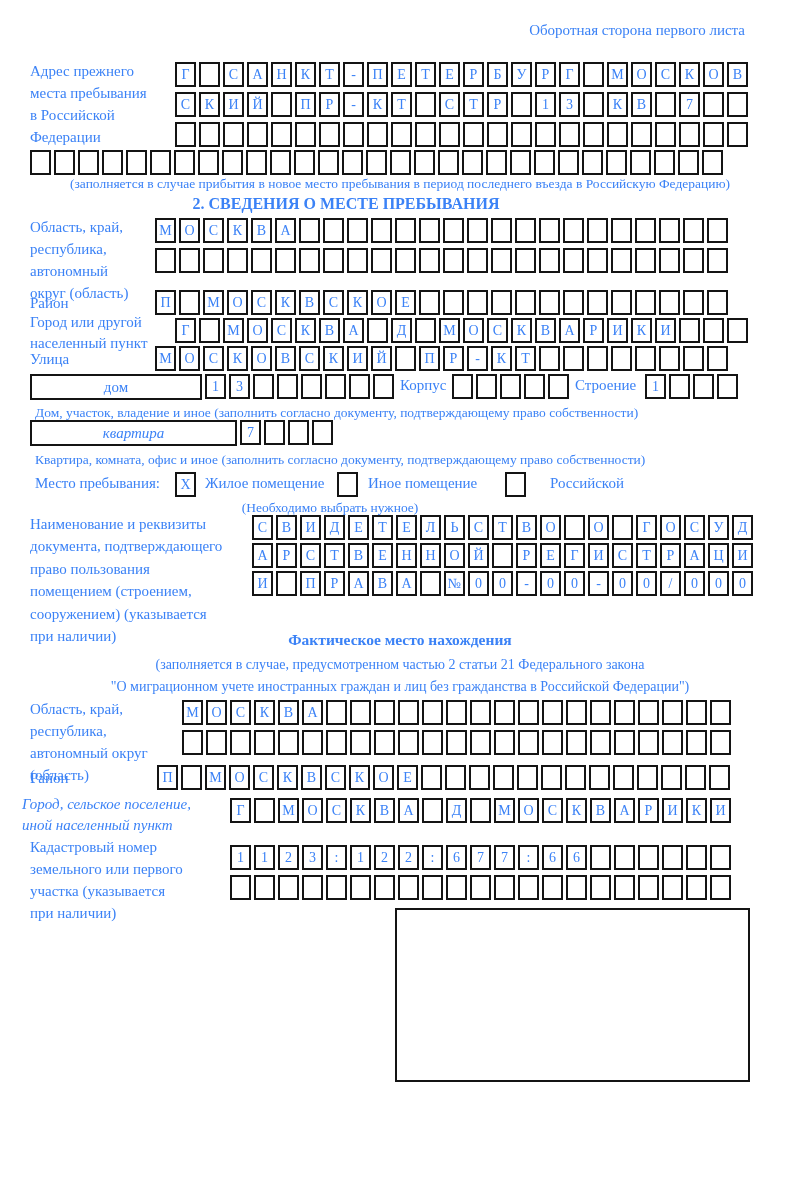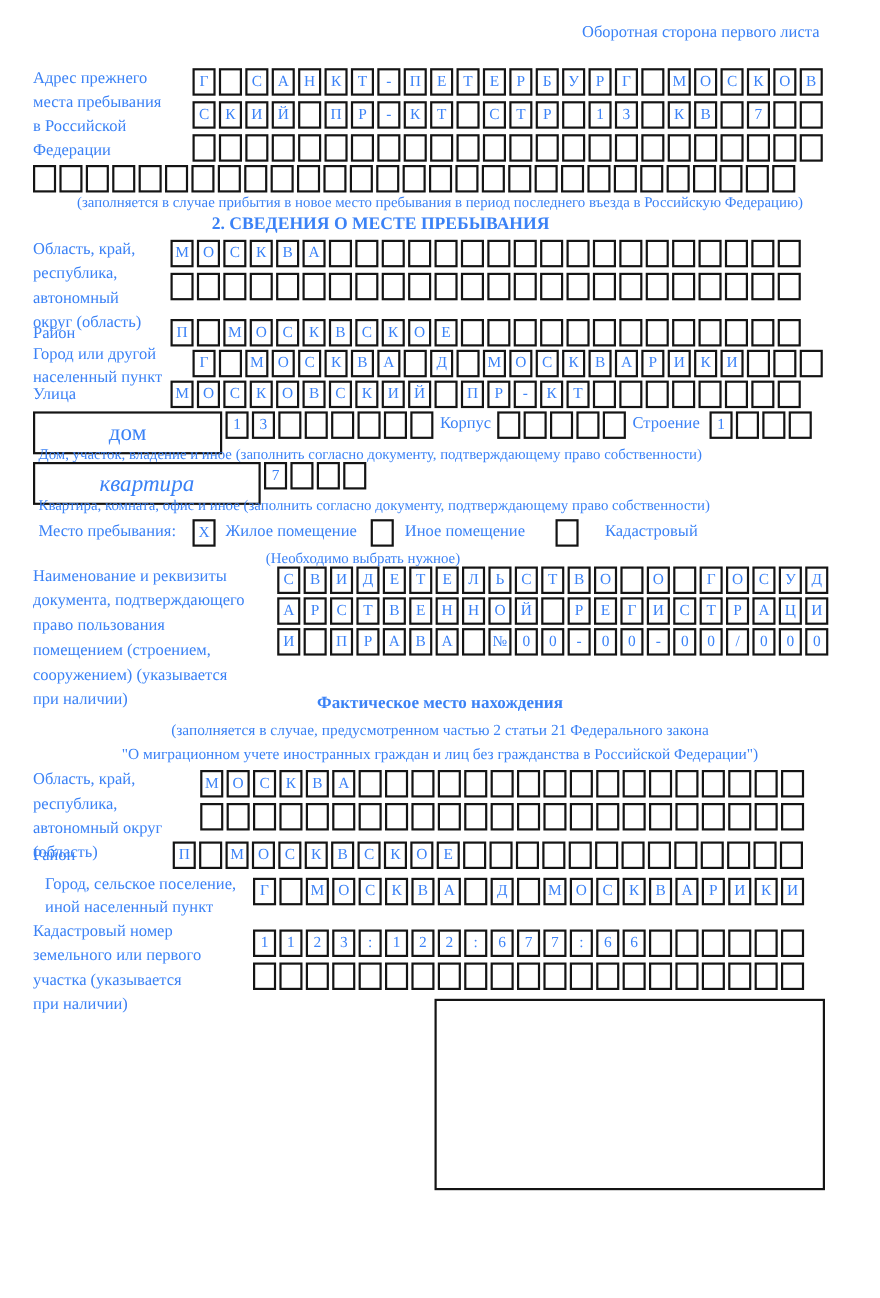--- a/index.html
+++ b/index.html
@@ -22,8 +22,8 @@
   .onecell { position:absolute; width:17px; height:21px; border:2px solid #141414;
     display:flex; align-items:center; justify-content:center; font-size:14px; }
   .labelbox {
-    position:absolute; height:39px; box-sizing:border-box; border:2px solid #141414;
-    display:flex; align-items:center; justify-content:center; font-size:21px; background:#fff;
+    position:absolute; height:26px; box-sizing:border-box; border:2px solid #141414;
+    display:flex; align-items:center; justify-content:center; font-size:15px; background:#fff;
   }
   .stampbox { position:absolute; border:2px solid #141414; background:#fff; }
 </style>

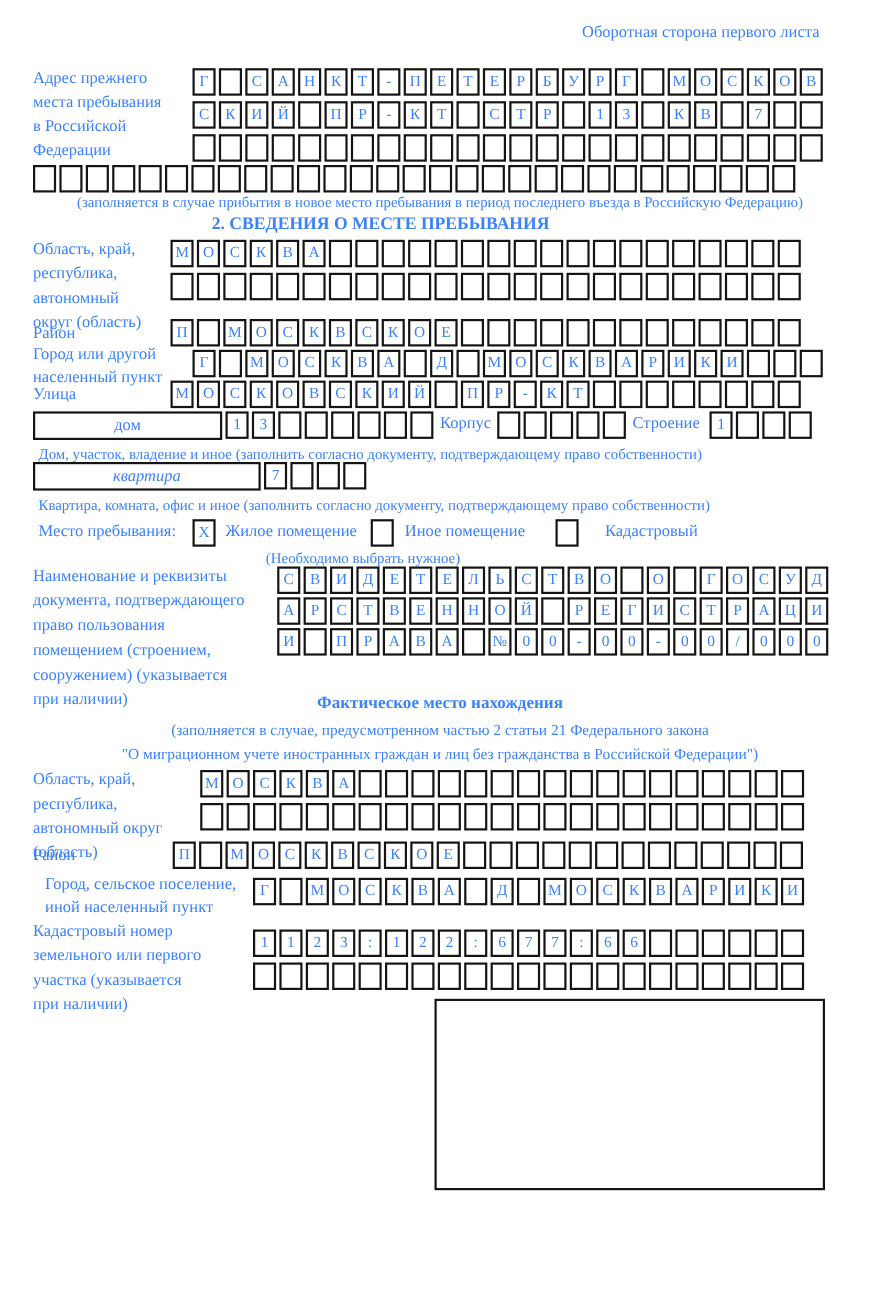--- a/index.html
+++ b/index.html
@@ -329,7 +329,7 @@
   <div class="onecell" style="left:337px; top:472px;"></div>
   <div class="abs" style="left:368px; top:475px; font-size:15px;">Иное помещение</div>
   <div class="onecell" style="left:505px; top:472px;"></div>
-  <div class="abs" style="left:550px; top:475px; font-size:15px;">Кадастровый</div>
+  <div class="abs" style="left:550px; top:475px; font-size:15px;">Российской</div>
   <div class="cap center" style="left:195px; top:500px; width:270px;">(Необходимо выбрать нужное)</div>
 
   <div class="lbl" style="left:30px; top:513px; width:195px; line-height:22.4px;">Наименование и реквизиты документа, подтверждающего право пользования помещением (строением, сооружением) (указывается при наличии)</div>

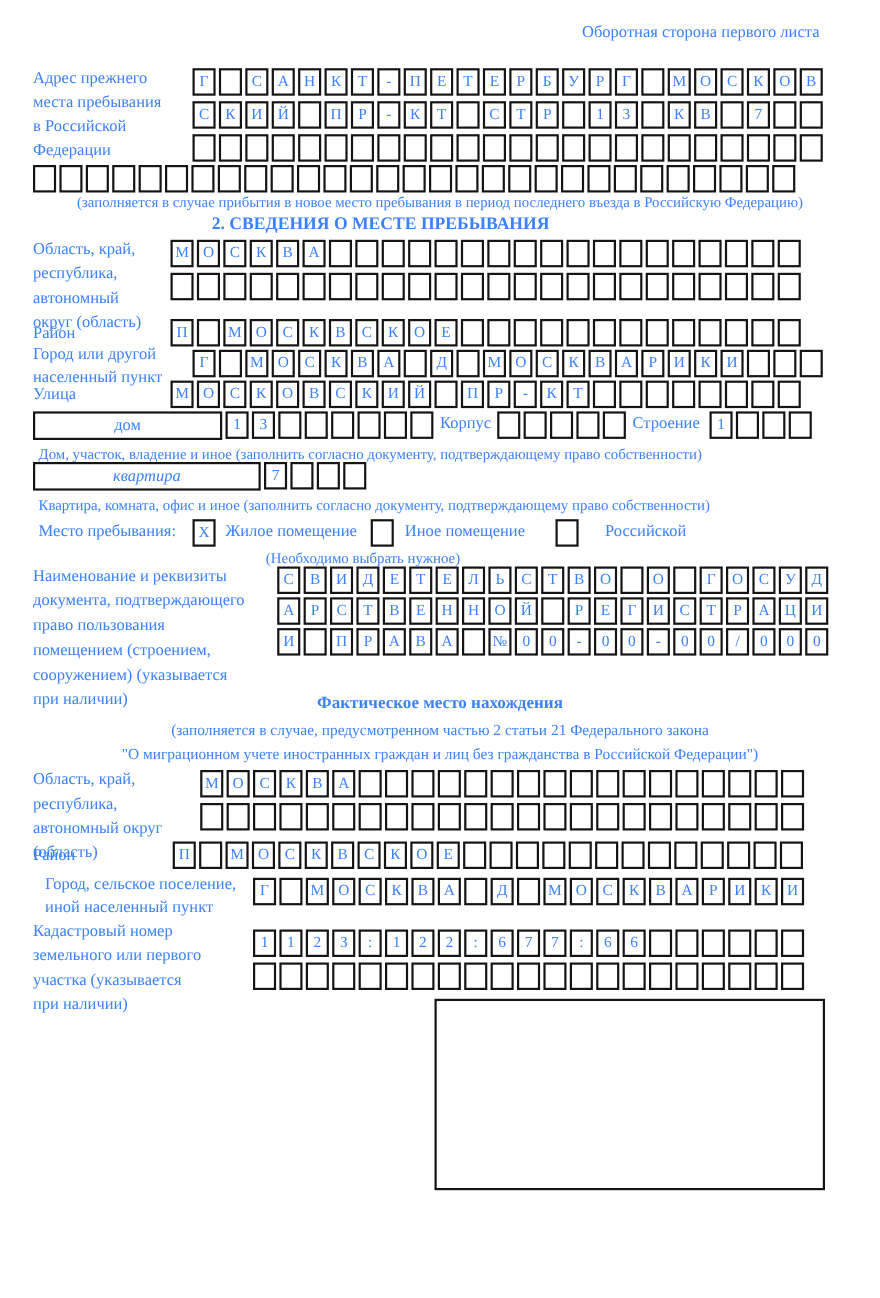--- a/index.html
+++ b/index.html
@@ -487,7 +487,7 @@
       <span class="cell"></span>
     </div>
 
-  <div class="lbl" style="left:41px; top:794px; width:185px; line-height:21px;">Город, сельское поселение, иной населенный пункт</div>
+  <div class="lbl" style="left:22px; top:794px; width:185px; line-height:21px;font-style:italic;">Город, сельское поселение, иной населенный пункт</div>
   <div class="cellrow" style="left:230px; top:798px;">
       <span class="cell">Г</span>
       <span class="cell"></span>

